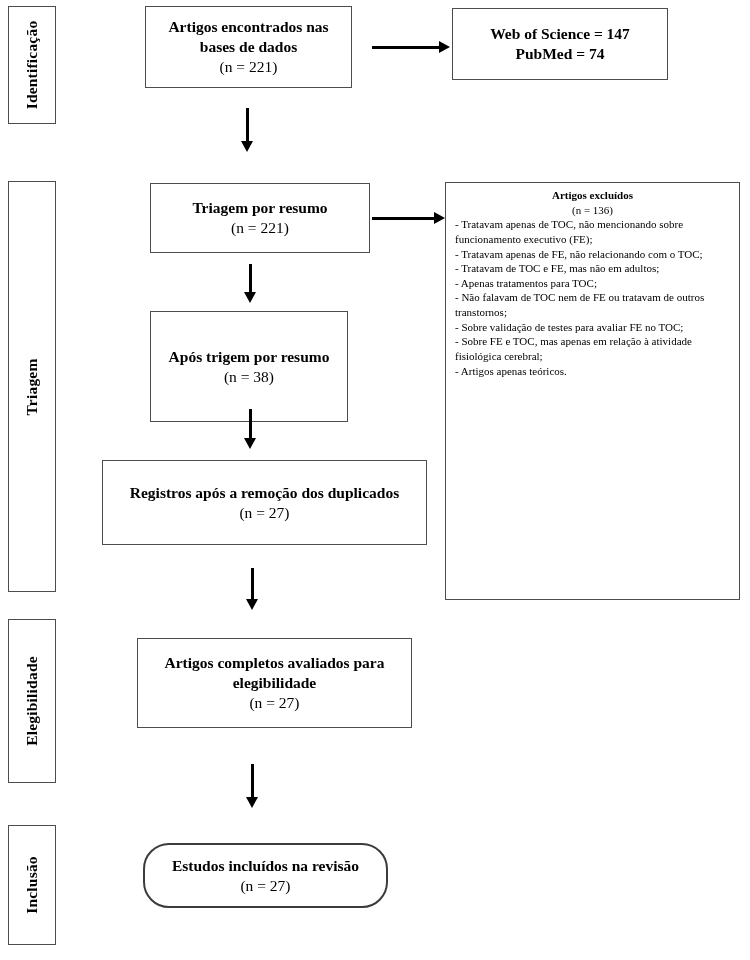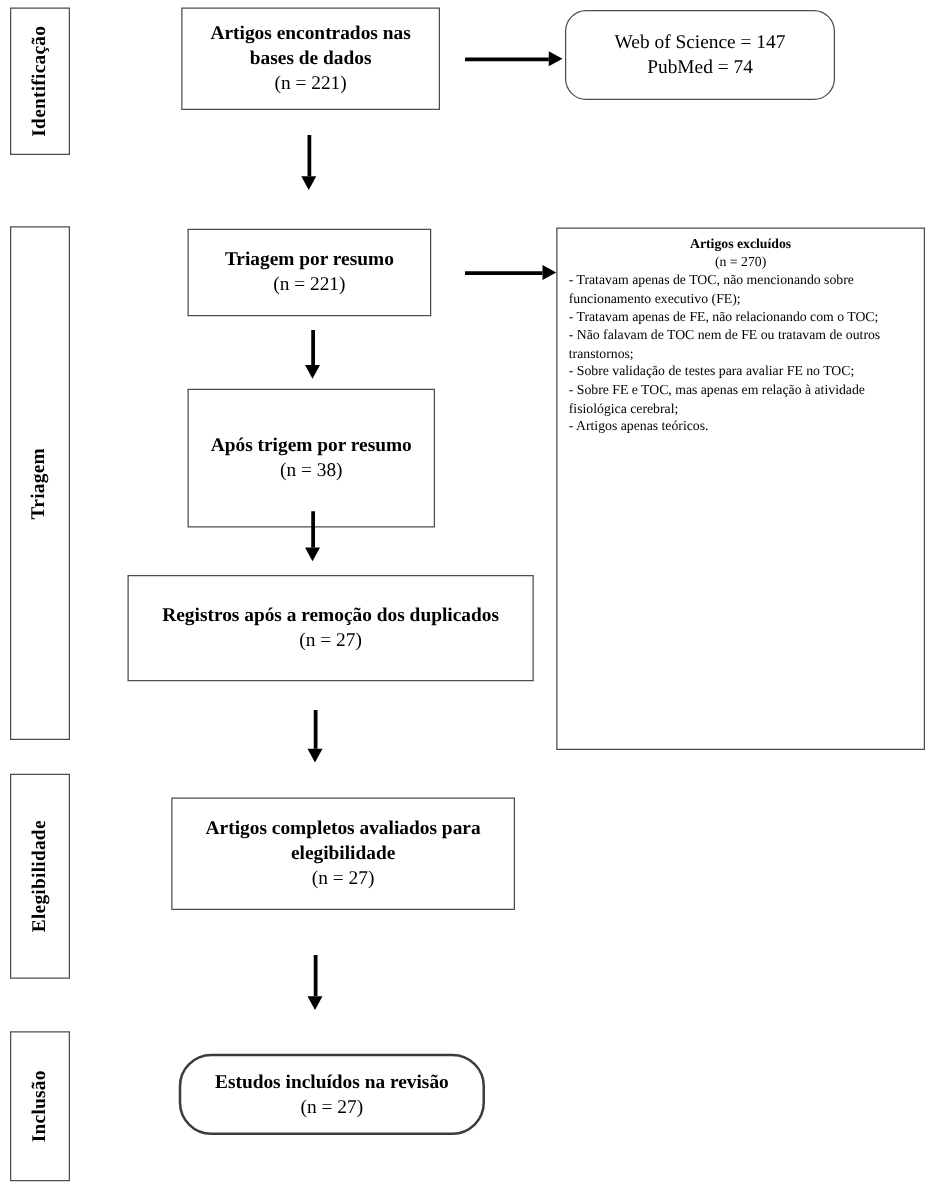--- a/index.html
+++ b/index.html
@@ -52,7 +52,7 @@
   }
   .box .title { font-weight: bold; }
   .box .n { font-weight: normal; }
-  .box.plain { font-weight: normal; border-radius: 17px; }
+  .box.plain { font-weight: bold; }
   .box.thick { border: 2.2px solid #3c3c3c; }
   
   .box.listbox {

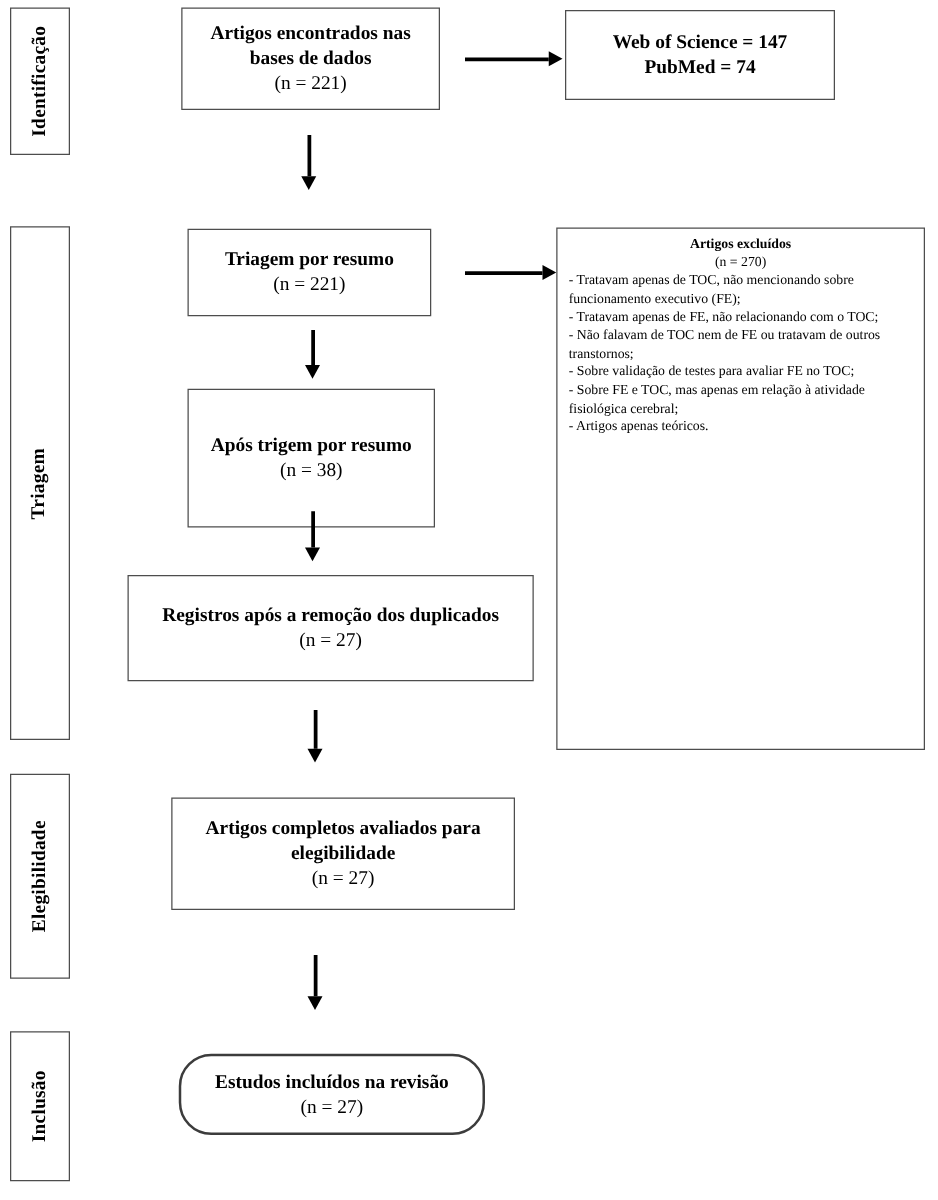--- a/index.html
+++ b/index.html
@@ -125,7 +125,7 @@
     <div>PubMed = 74</div>
   </div>
 
-  <div class="box" style="left:150px; top:183px; width:195px; height:70px;">
+  <div class="box" style="left:150px; top:183px; width:220px; height:70px;">
     <div class="title">Triagem por resumo</div>
     <div class="n">(n = 221)</div>
   </div>

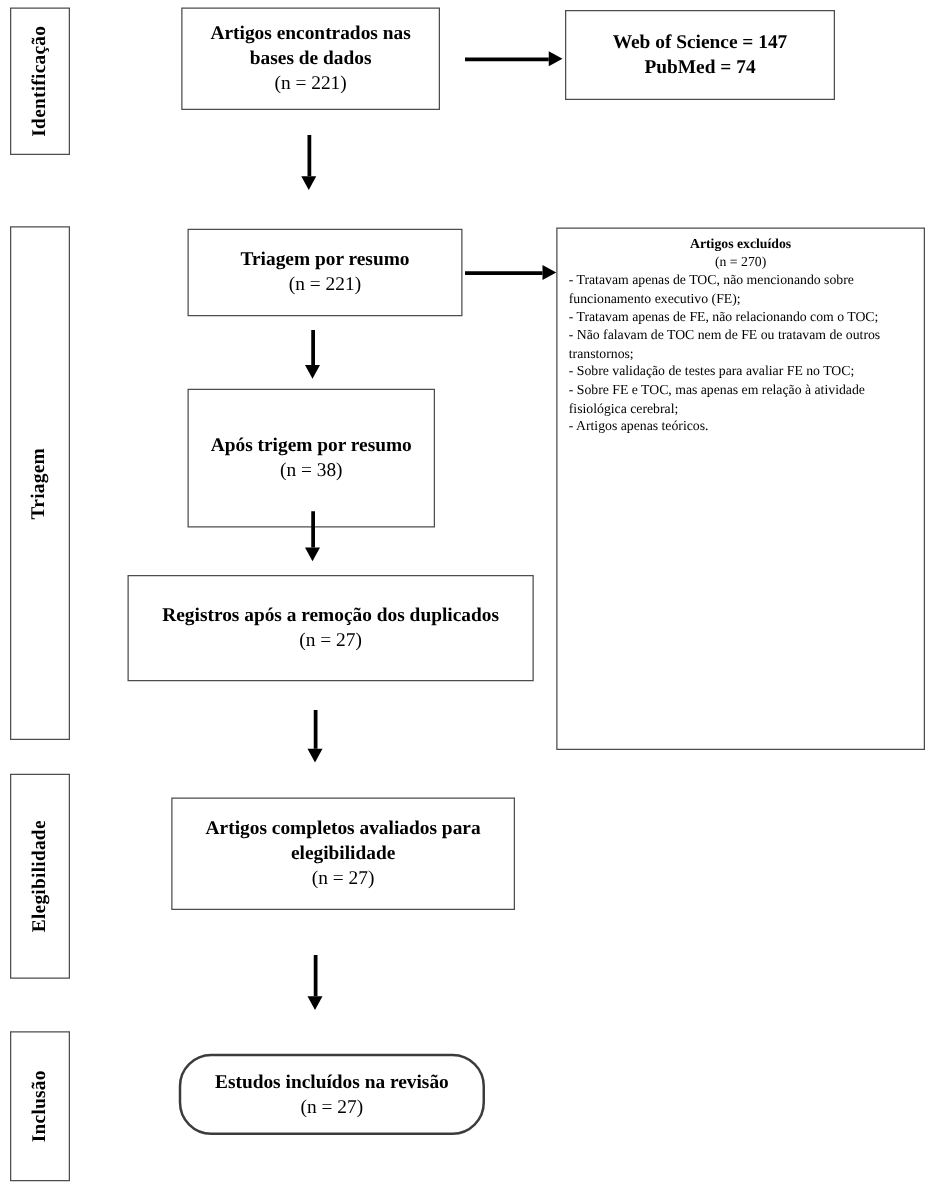--- a/index.html
+++ b/index.html
@@ -132,7 +132,7 @@
 
   <div class="box listbox" style="left:445px; top:182px; width:295px; height:418px;">
     <div class="title">Artigos excluídos</div>
-    <div class="n">(n = 270)</div>
+    <div class="n">(n = 136)</div>
     <div class="reason">- Tratavam apenas de TOC, não mencionando sobre funcionamento executivo (FE);</div>
     <div class="reason">- Tratavam apenas de FE, não relacionando com o TOC;</div>
     <div class="reason">- Não falavam de TOC nem de FE ou tratavam de outros transtornos;</div>

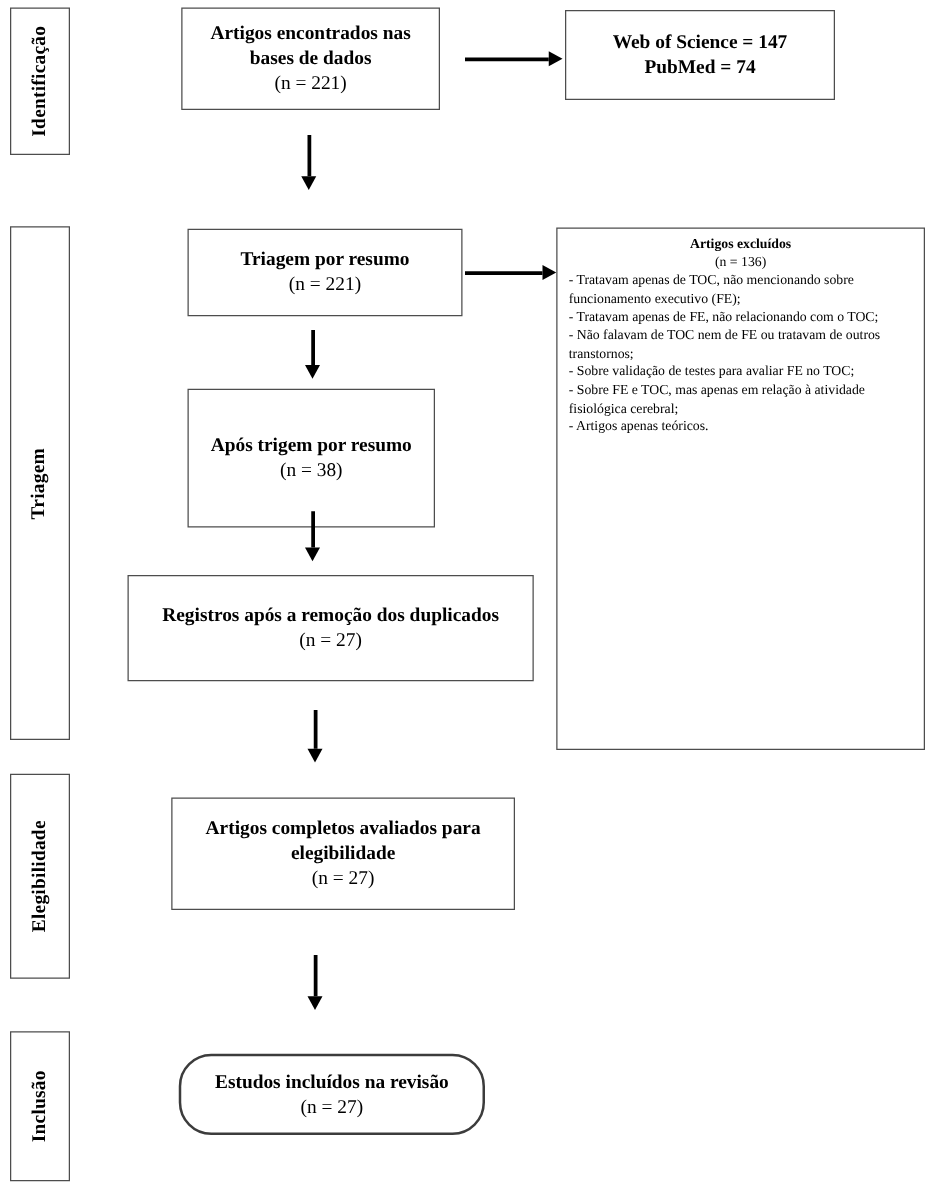--- a/index.html
+++ b/index.html
@@ -135,6 +135,7 @@
     <div class="n">(n = 136)</div>
     <div class="reason">- Tratavam apenas de TOC, não mencionando sobre funcionamento executivo (FE);</div>
     <div class="reason">- Tratavam apenas de FE, não relacionando com o TOC;</div>
+    <div class="reason">- Tratavam de TOC e FE, mas não em adultos;</div>
     <div class="reason">- Não falavam de TOC nem de FE ou tratavam de outros transtornos;</div>
     <div class="reason">- Sobre validação de testes para avaliar FE no TOC;</div>
     <div class="reason">- Sobre FE e TOC, mas apenas em relação à atividade fisiológica cerebral;</div>

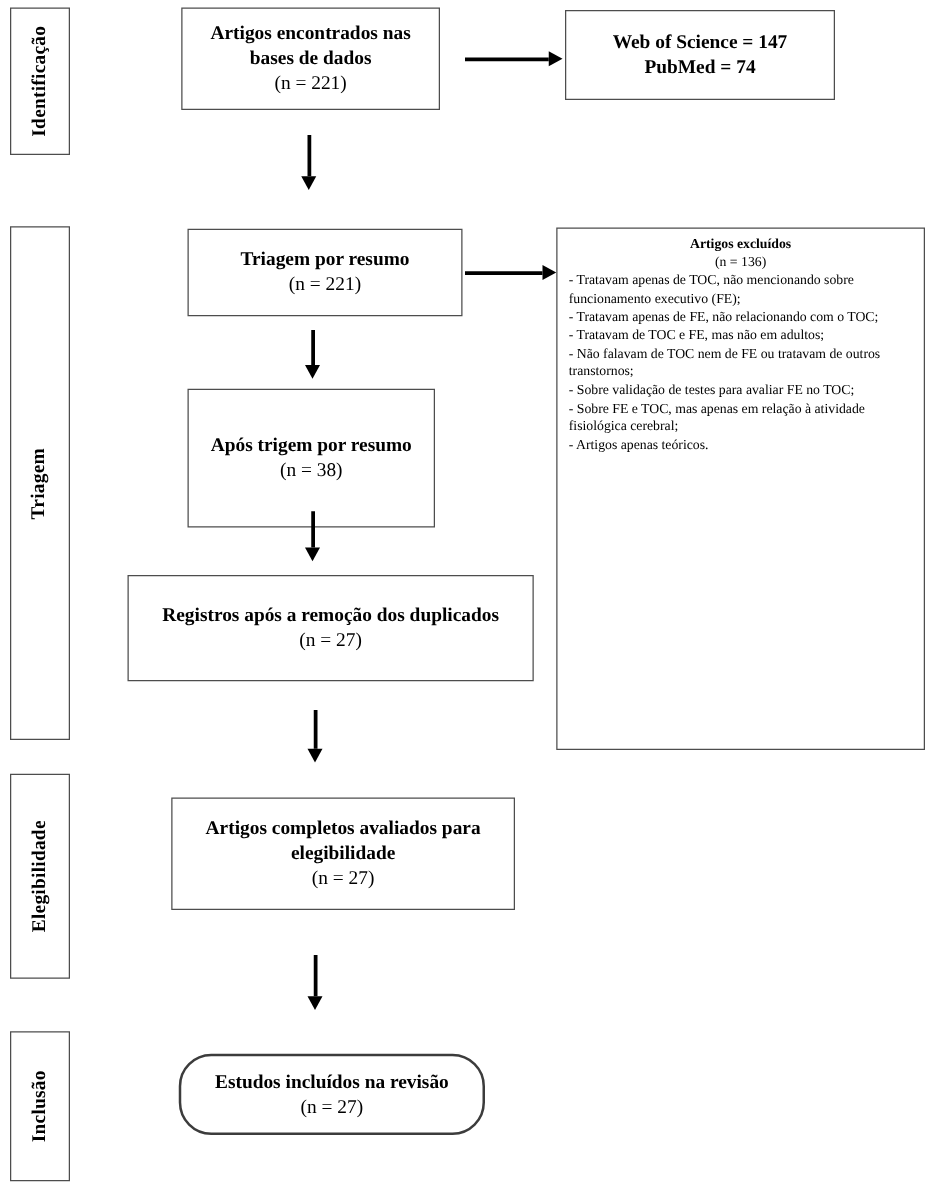--- a/index.html
+++ b/index.html
@@ -136,6 +136,7 @@
     <div class="reason">- Tratavam apenas de TOC, não mencionando sobre funcionamento executivo (FE);</div>
     <div class="reason">- Tratavam apenas de FE, não relacionando com o TOC;</div>
     <div class="reason">- Tratavam de TOC e FE, mas não em adultos;</div>
+    <div class="reason">- Apenas tratamentos para TOC;</div>
     <div class="reason">- Não falavam de TOC nem de FE ou tratavam de outros transtornos;</div>
     <div class="reason">- Sobre validação de testes para avaliar FE no TOC;</div>
     <div class="reason">- Sobre FE e TOC, mas apenas em relação à atividade fisiológica cerebral;</div>

